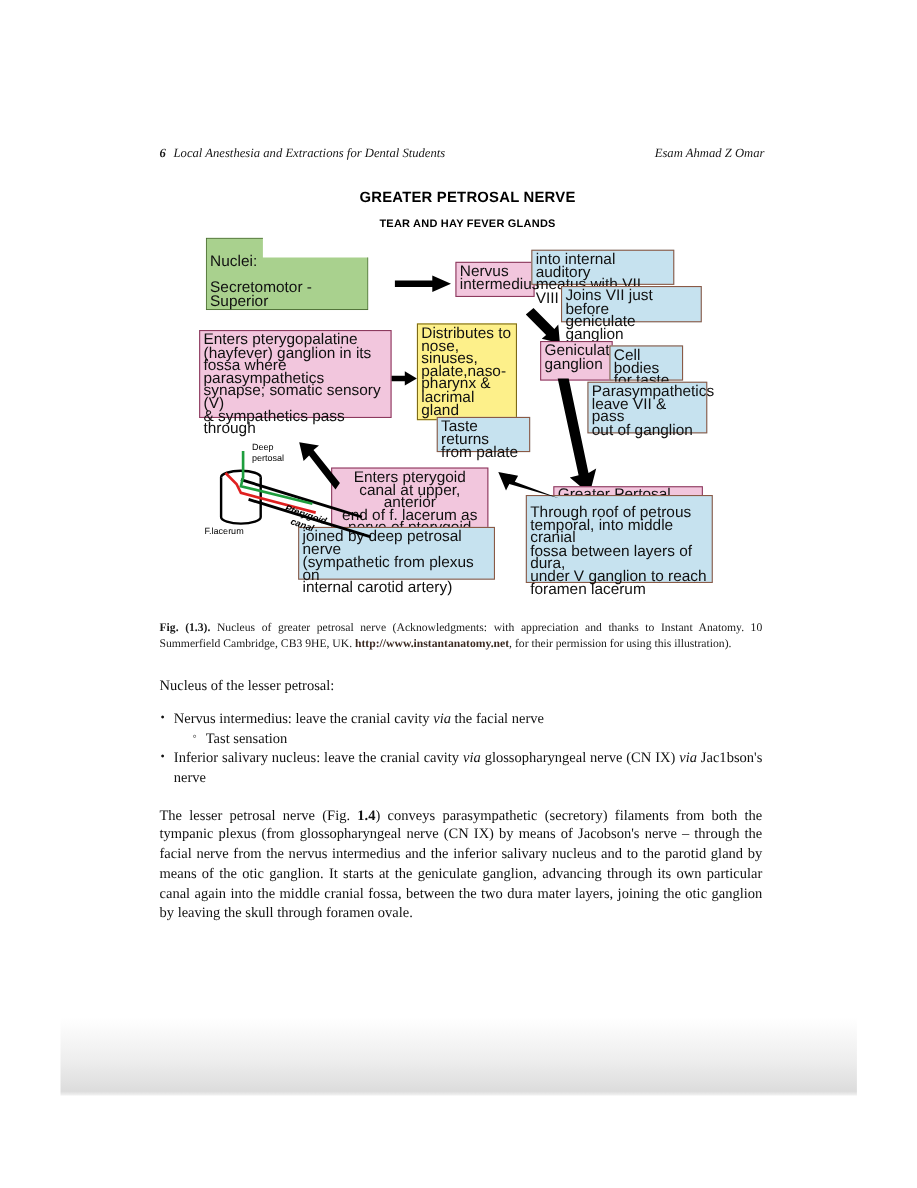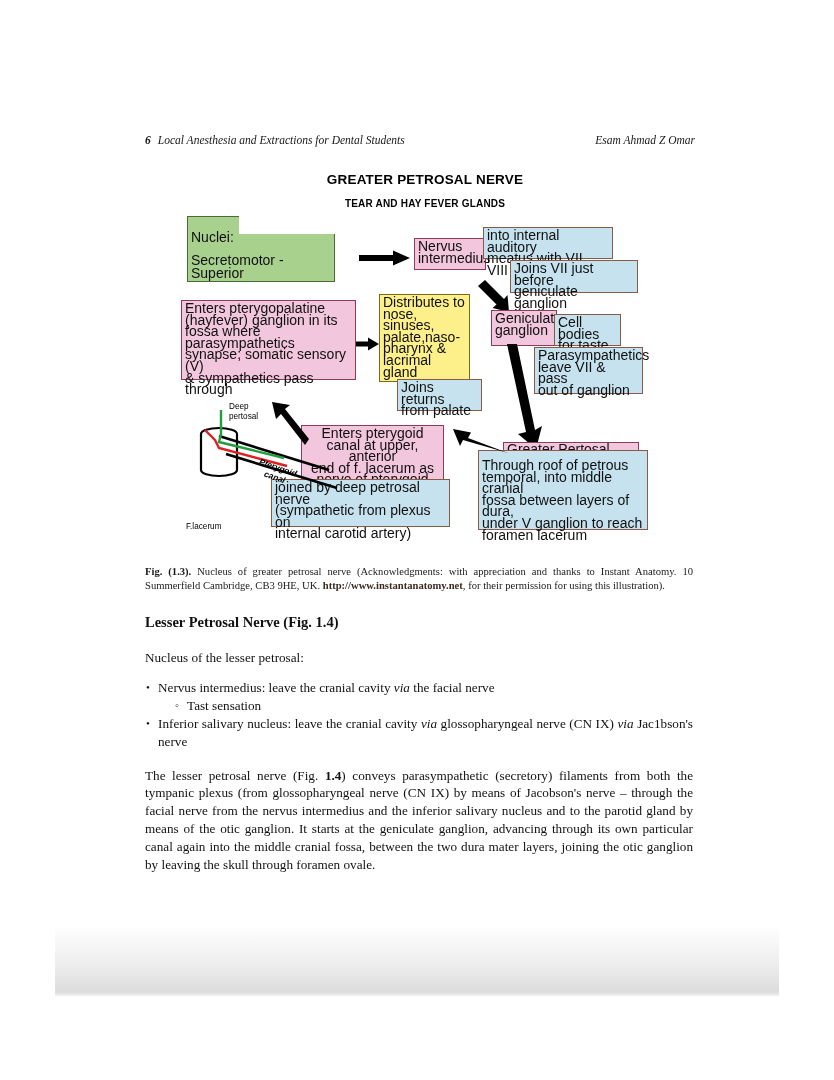--- a/index.html
+++ b/index.html
@@ -194,7 +194,7 @@
 pharynx &amp;
 lacrimal gland</div>
 
-    <div class="dbox blue" style="left:222px; top:211px; width:85px; height:32px;">Joins returns
+    <div class="dbox blue" style="left:222px; top:211px; width:85px; height:32px;">Taste returns
 from palate</div>
 
     <div class="dbox pink" style="left:316px; top:142px; width:66px; height:36px;">Geniculate

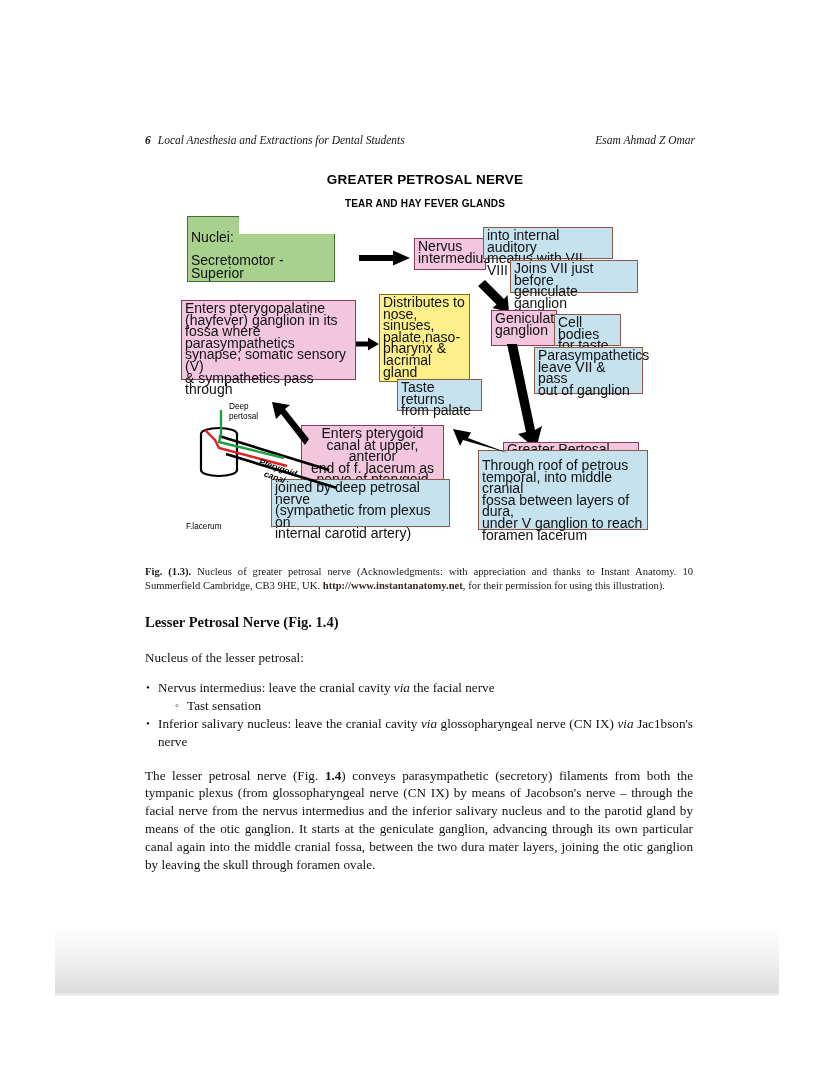--- a/index.html
+++ b/index.html
@@ -259,7 +259,7 @@
 pertosal</div>
       <div class="lbl rot" style="left:62px; top:46px; width:60px; text-align:center; font-size:8.5px;">Pterygoid
 canal</div>
-      <div class="lbl" style="left:-3px; top:70px;margin-top:44px;">F.lacerum</div>
+      <div class="lbl" style="left:-3px; top:70px;">F.lacerum</div>
     </div>
 
   </div>

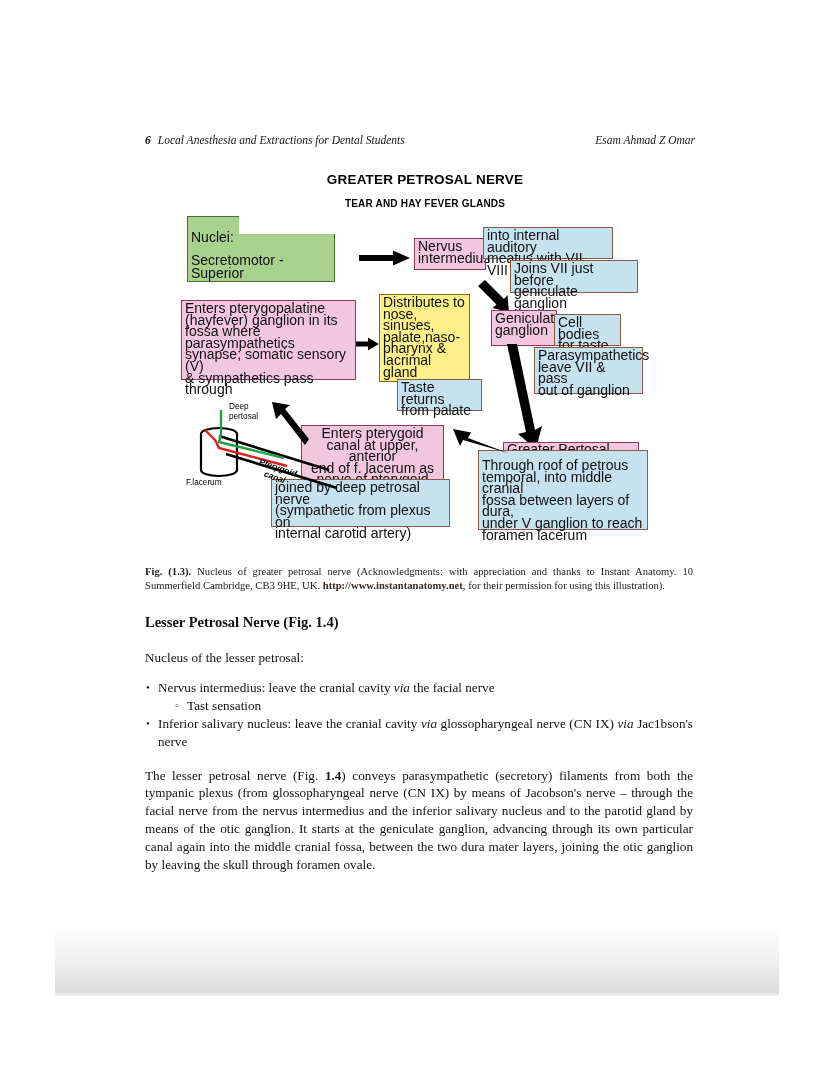--- a/index.html
+++ b/index.html
@@ -268,7 +268,6 @@
 
   <div id="body-wrap">
 
-    <h2 class="sec">Lesser Petrosal Nerve (Fig. 1.4)</h2>
 
     <p class="para nojust" style="margin-bottom:12px;">Nucleus of the lesser petrosal:</p>
 

